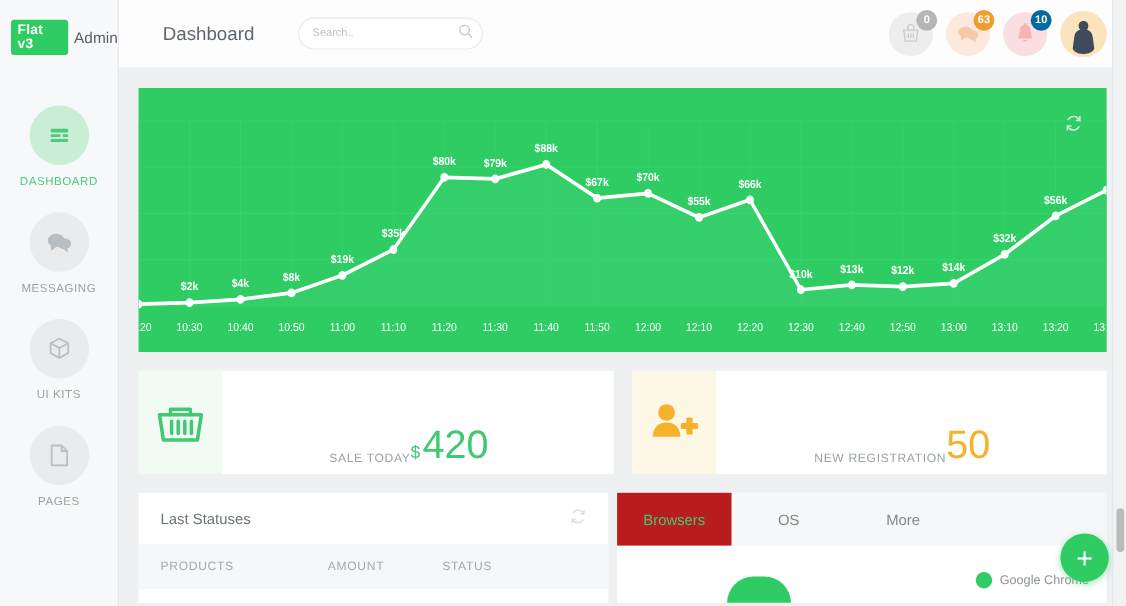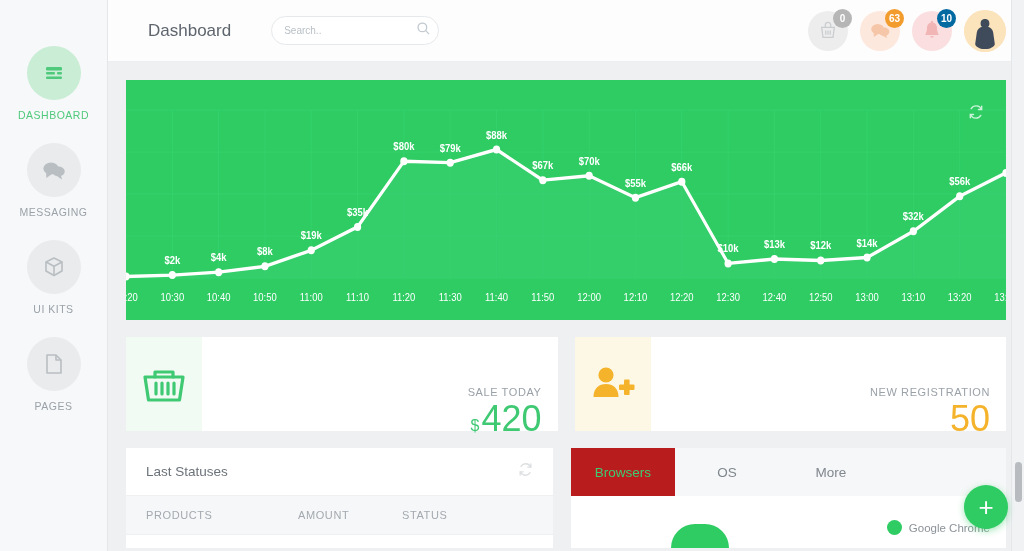--- a/index.html
+++ b/index.html
@@ -212,6 +212,10 @@
 <div class="app">
 
   <aside class="sidebar">
+    <div class="logo-wrap">
+      <span class="logo-badge">Flat v3</span>
+      <span class="logo-text">Admin</span>
+    </div>
 
     <nav class="nav">
 

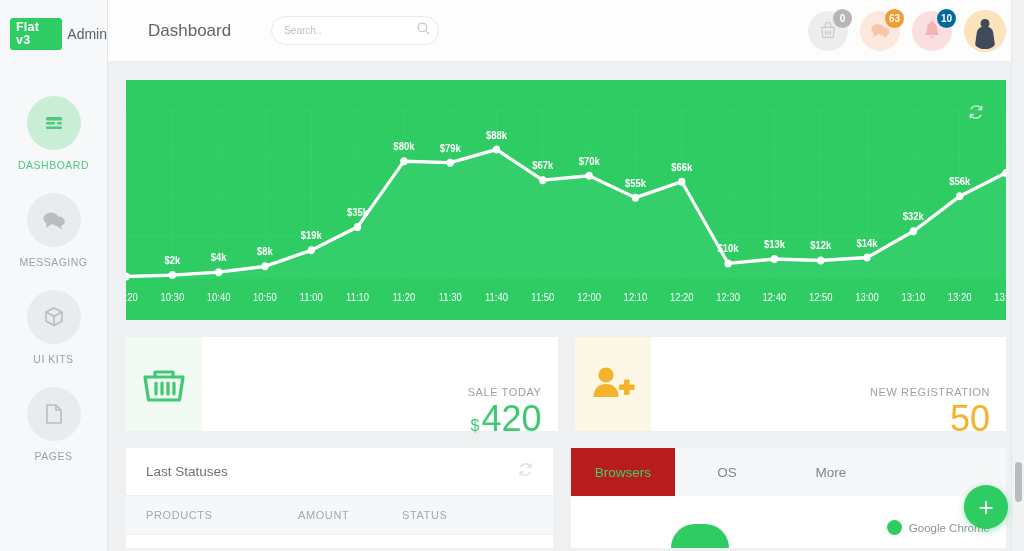--- a/index.html
+++ b/index.html
@@ -129,7 +129,7 @@
   .stat-icon.blue   { background: #f2f9fd; }
   .stat-icon.yellow { background: #fdf7e6; }
   .stat-body {
-    flex: 1; display: flex; flex-direction: column;
+    flex: 1; display: flex; flex-direction: row;
     align-items: flex-end; justify-content: center;
     padding: 16px 16px 8px 0;
     margin-top: 48px;

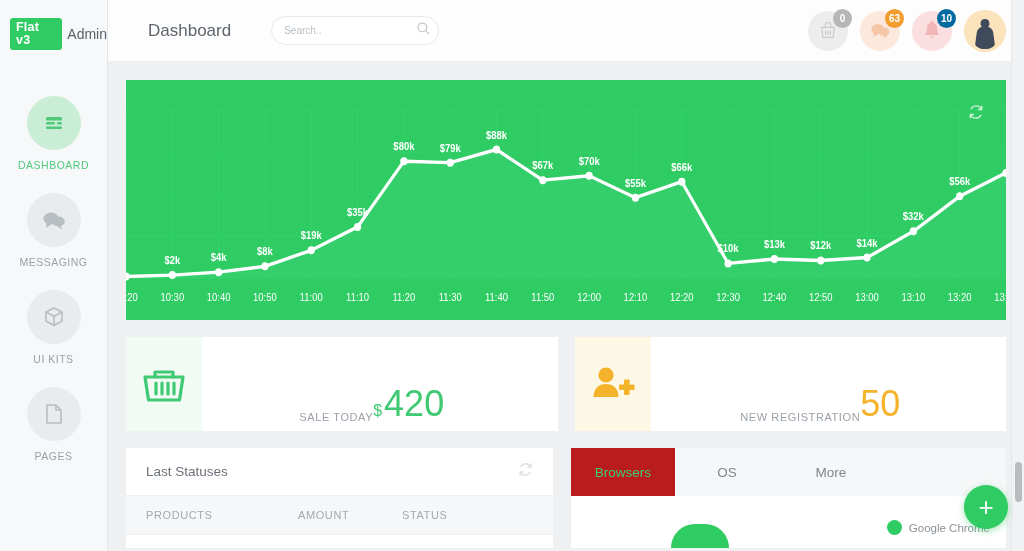--- a/index.html
+++ b/index.html
@@ -147,7 +147,7 @@
   .v-yellow { color: #f5b32c; }
 
   
-  .bottom { display: flex; gap: 18px; margin-top: 17px; }
+  .bottom { display: flex; gap: 8px; margin-top: 17px; }
   .panel-left  { flex: 0 0 427px; background: #fff; }
   .panel-right { flex: 1; background: #fff; position: relative; }
   .panel-head {

